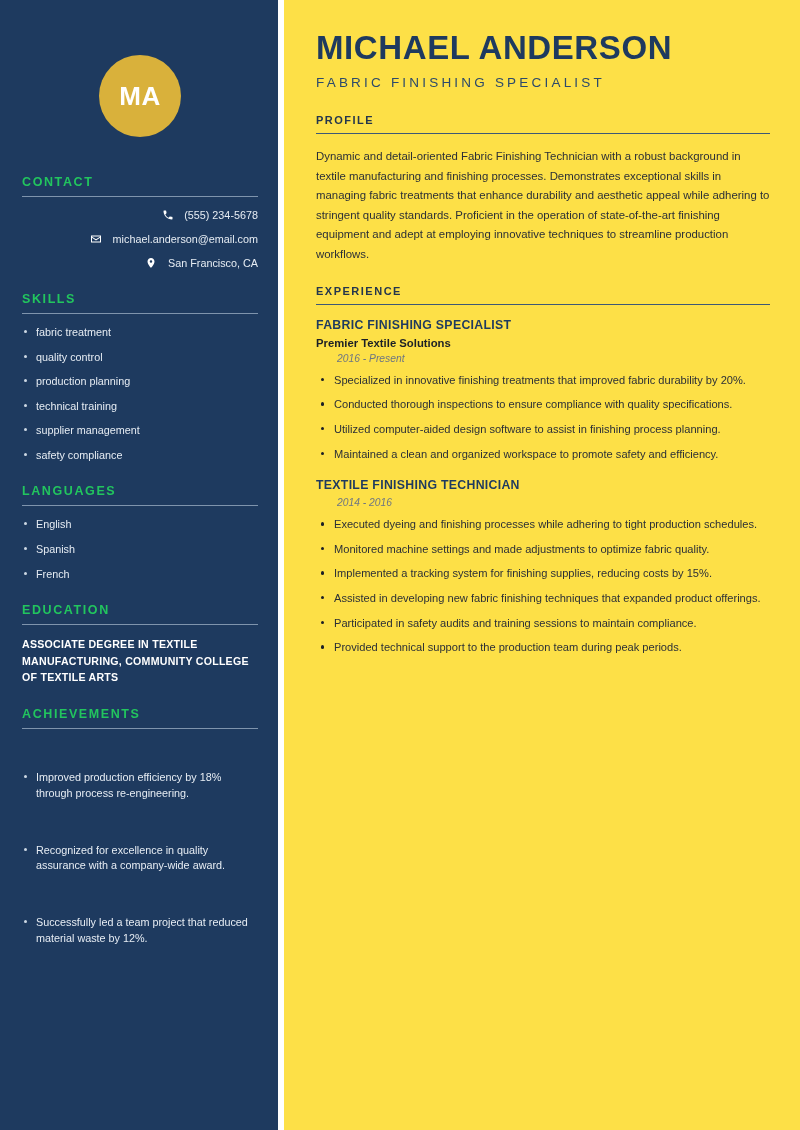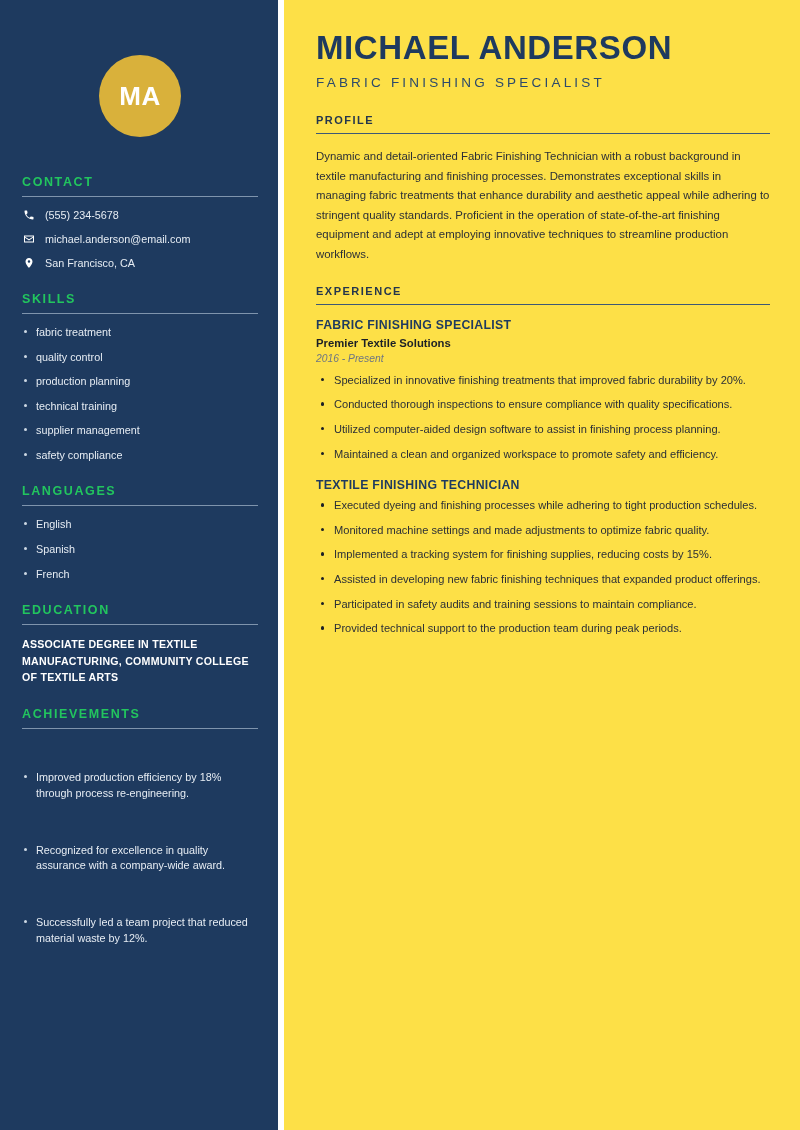--- a/index.html
+++ b/index.html
@@ -79,6 +79,7 @@
     font-size: 10.8px;
     color: #e6ecf3;
     line-height: 1.3;
+    justify-content: flex-end;
   }
 
   .contact-icon {

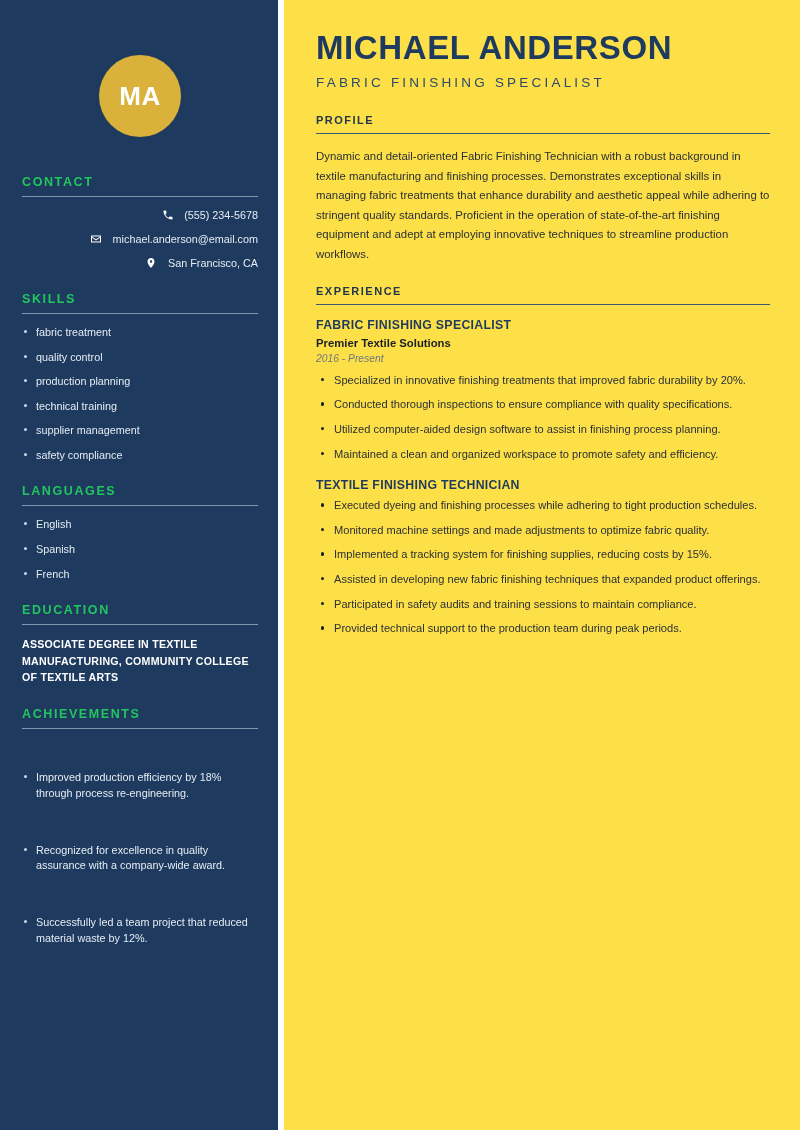--- a/index.html
+++ b/index.html
@@ -203,6 +203,7 @@
     font-style: italic;
     color: #6e7682;
     margin-bottom: 8px;
+    margin-left: 21px;
   }
 
   ul.exp-list {

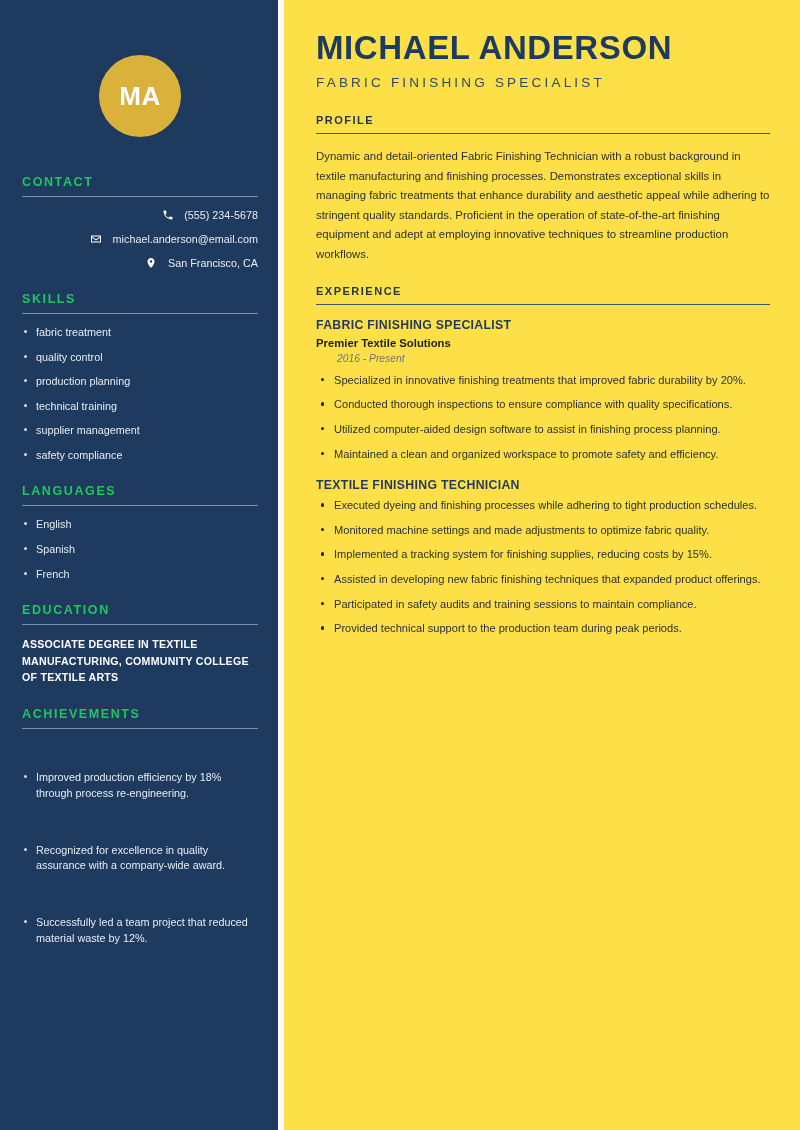--- a/index.html
+++ b/index.html
@@ -344,6 +344,7 @@
 
       <div class="exp-entry">
         <div class="exp-role">TEXTILE FINISHING TECHNICIAN</div>
+        <div class="exp-dates">2014 - 2016</div>
         <ul class="exp-list">
           <li>Executed dyeing and finishing processes while adhering to tight production schedules.</li>
           <li>Monitored machine settings and made adjustments to optimize fabric quality.</li>

